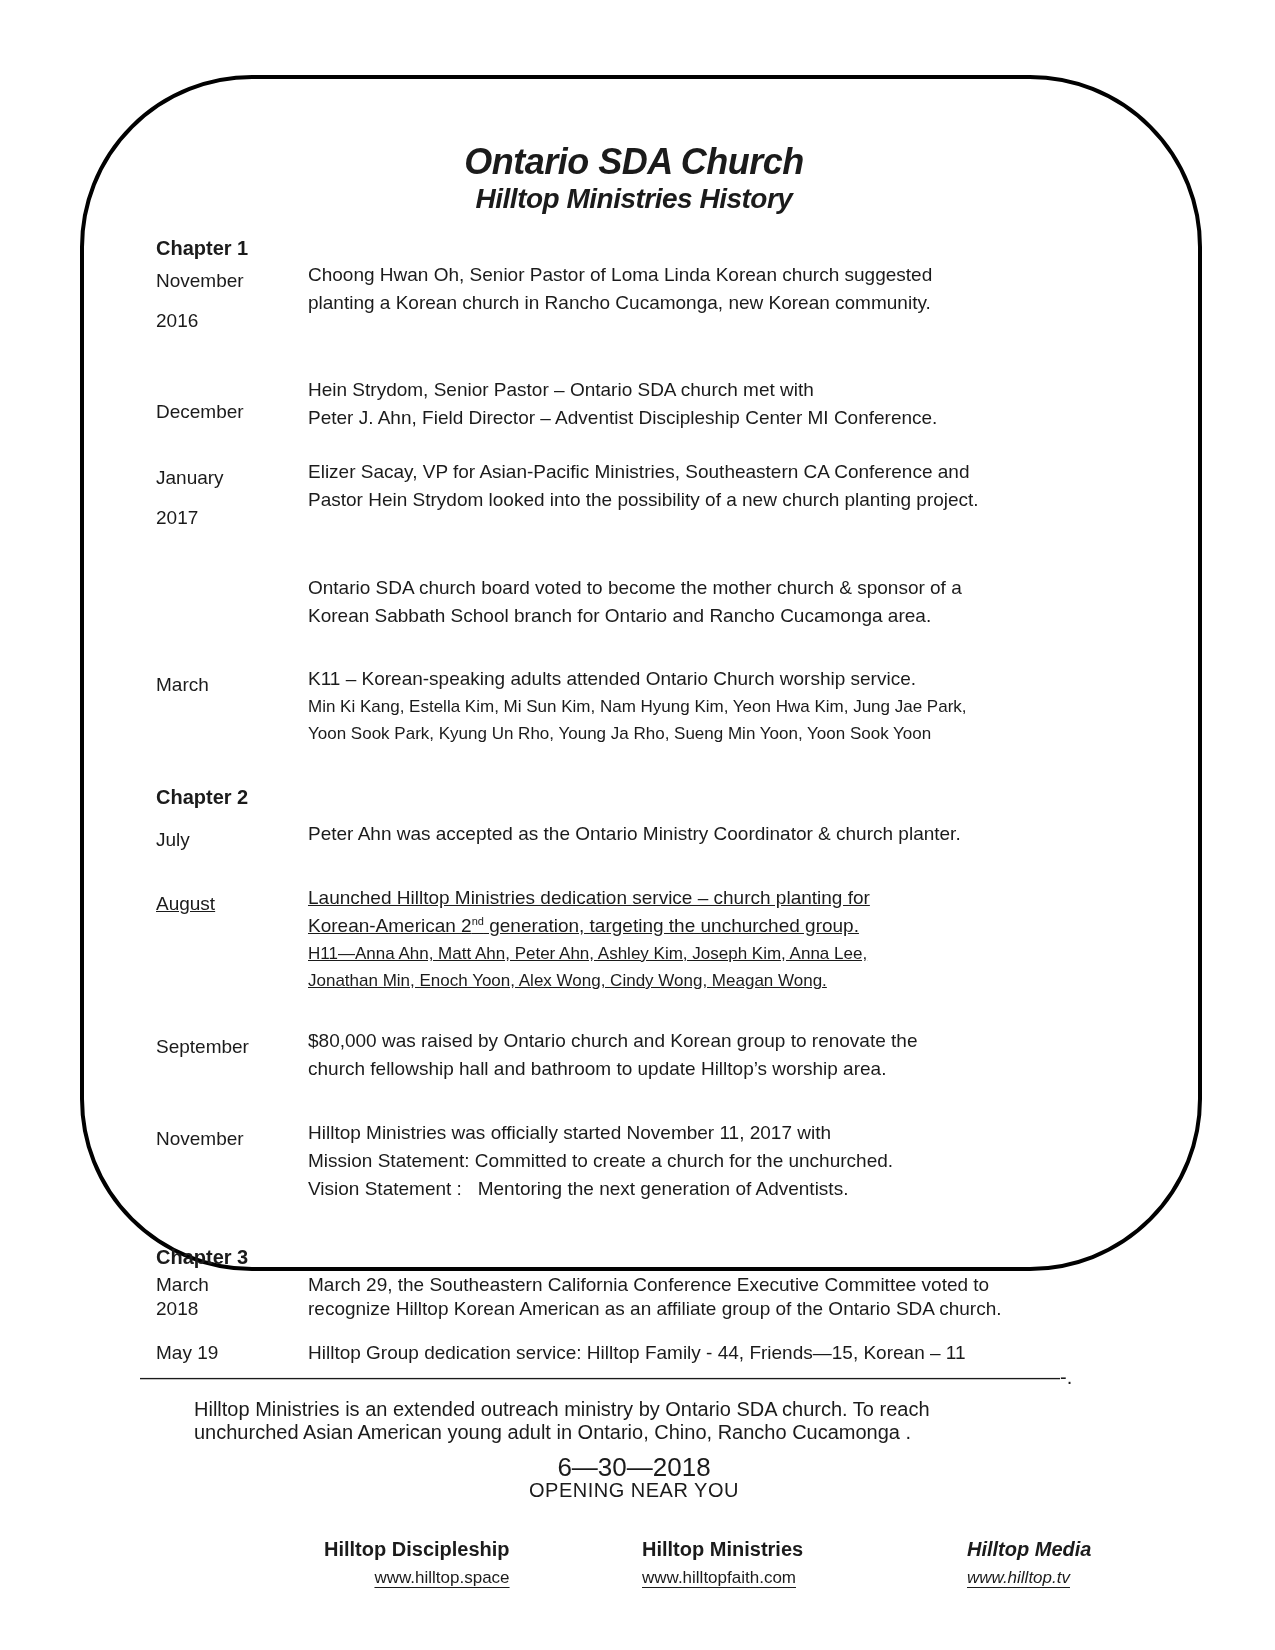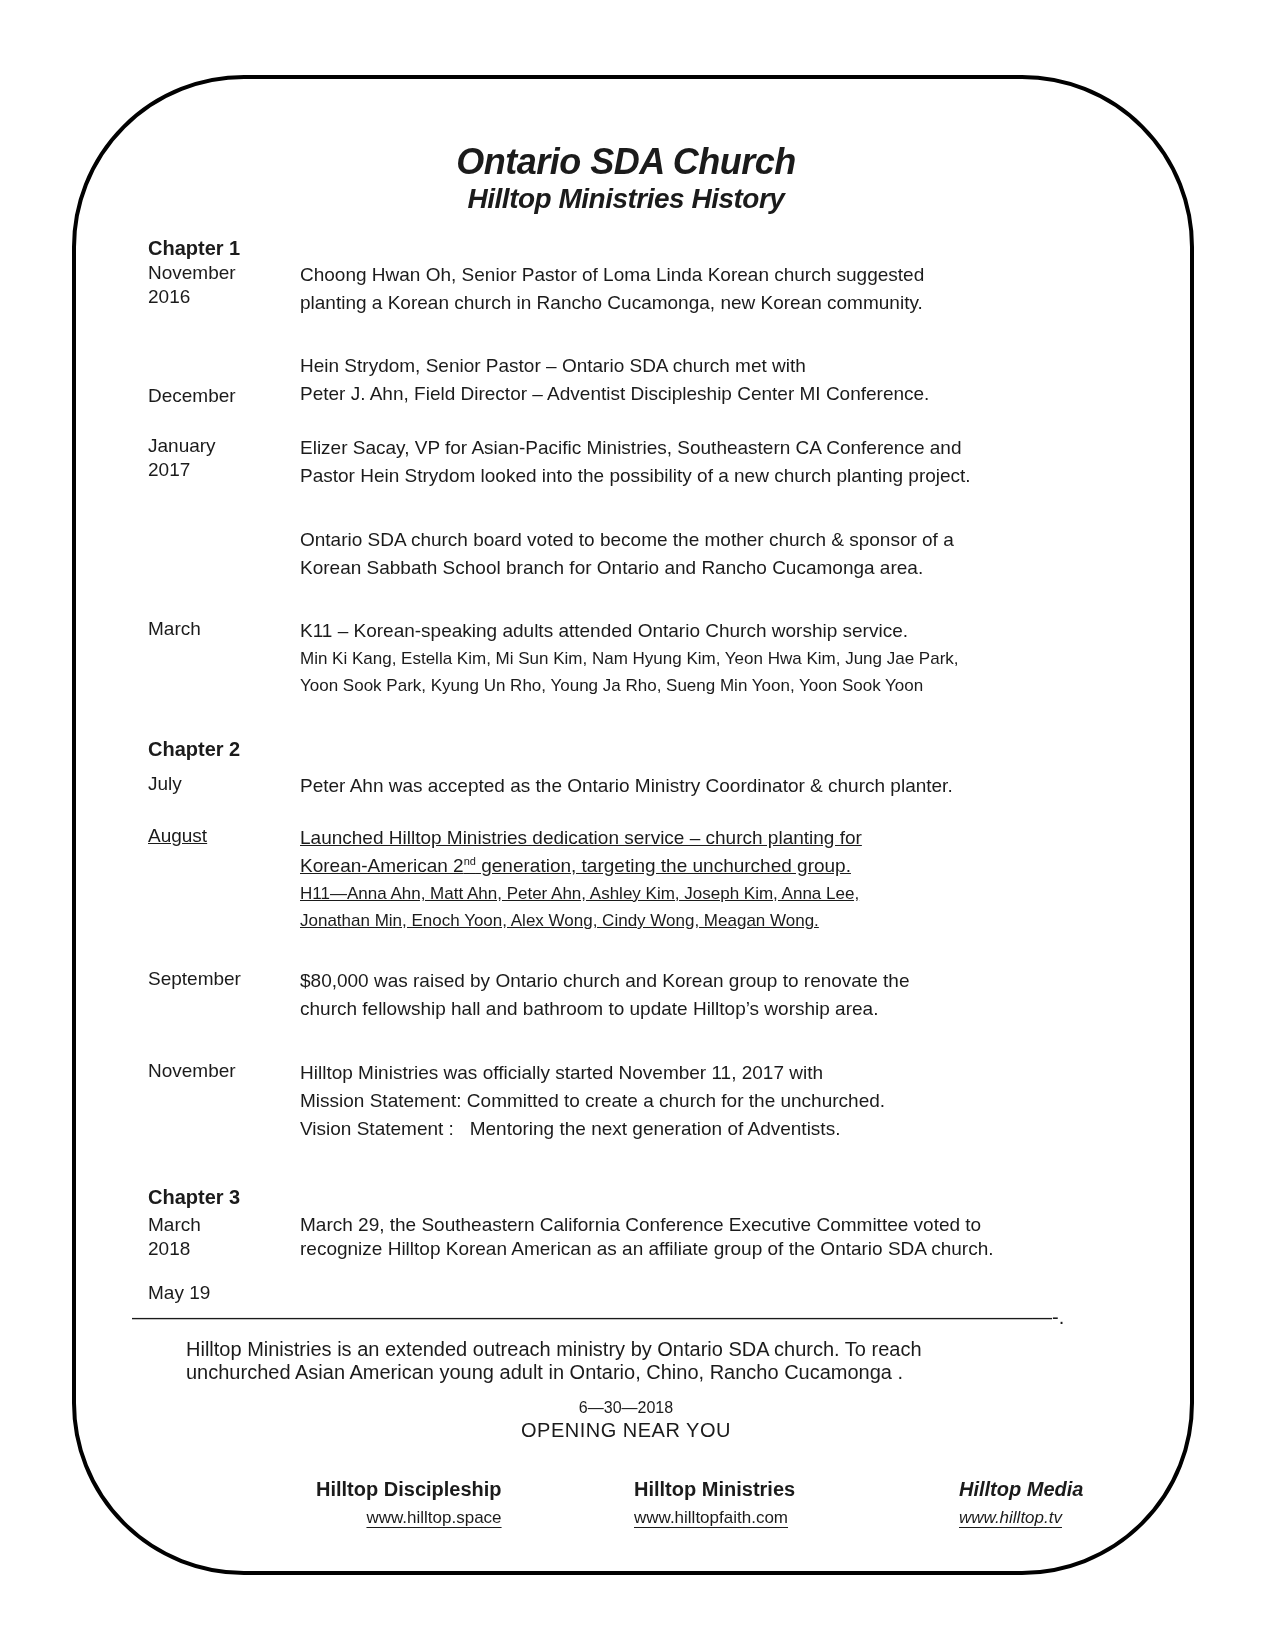--- a/index.html
+++ b/index.html
@@ -13,8 +13,8 @@
   }
   .doc-border{
     position:absolute;
-    left:72px;top:75px;
-    width:1122px;height:1500px;
+    left:80px;top:75px;
+    width:1122px;height:1196px;
     box-sizing:border-box;
     border:4px solid #010101;
     border-radius:172px;

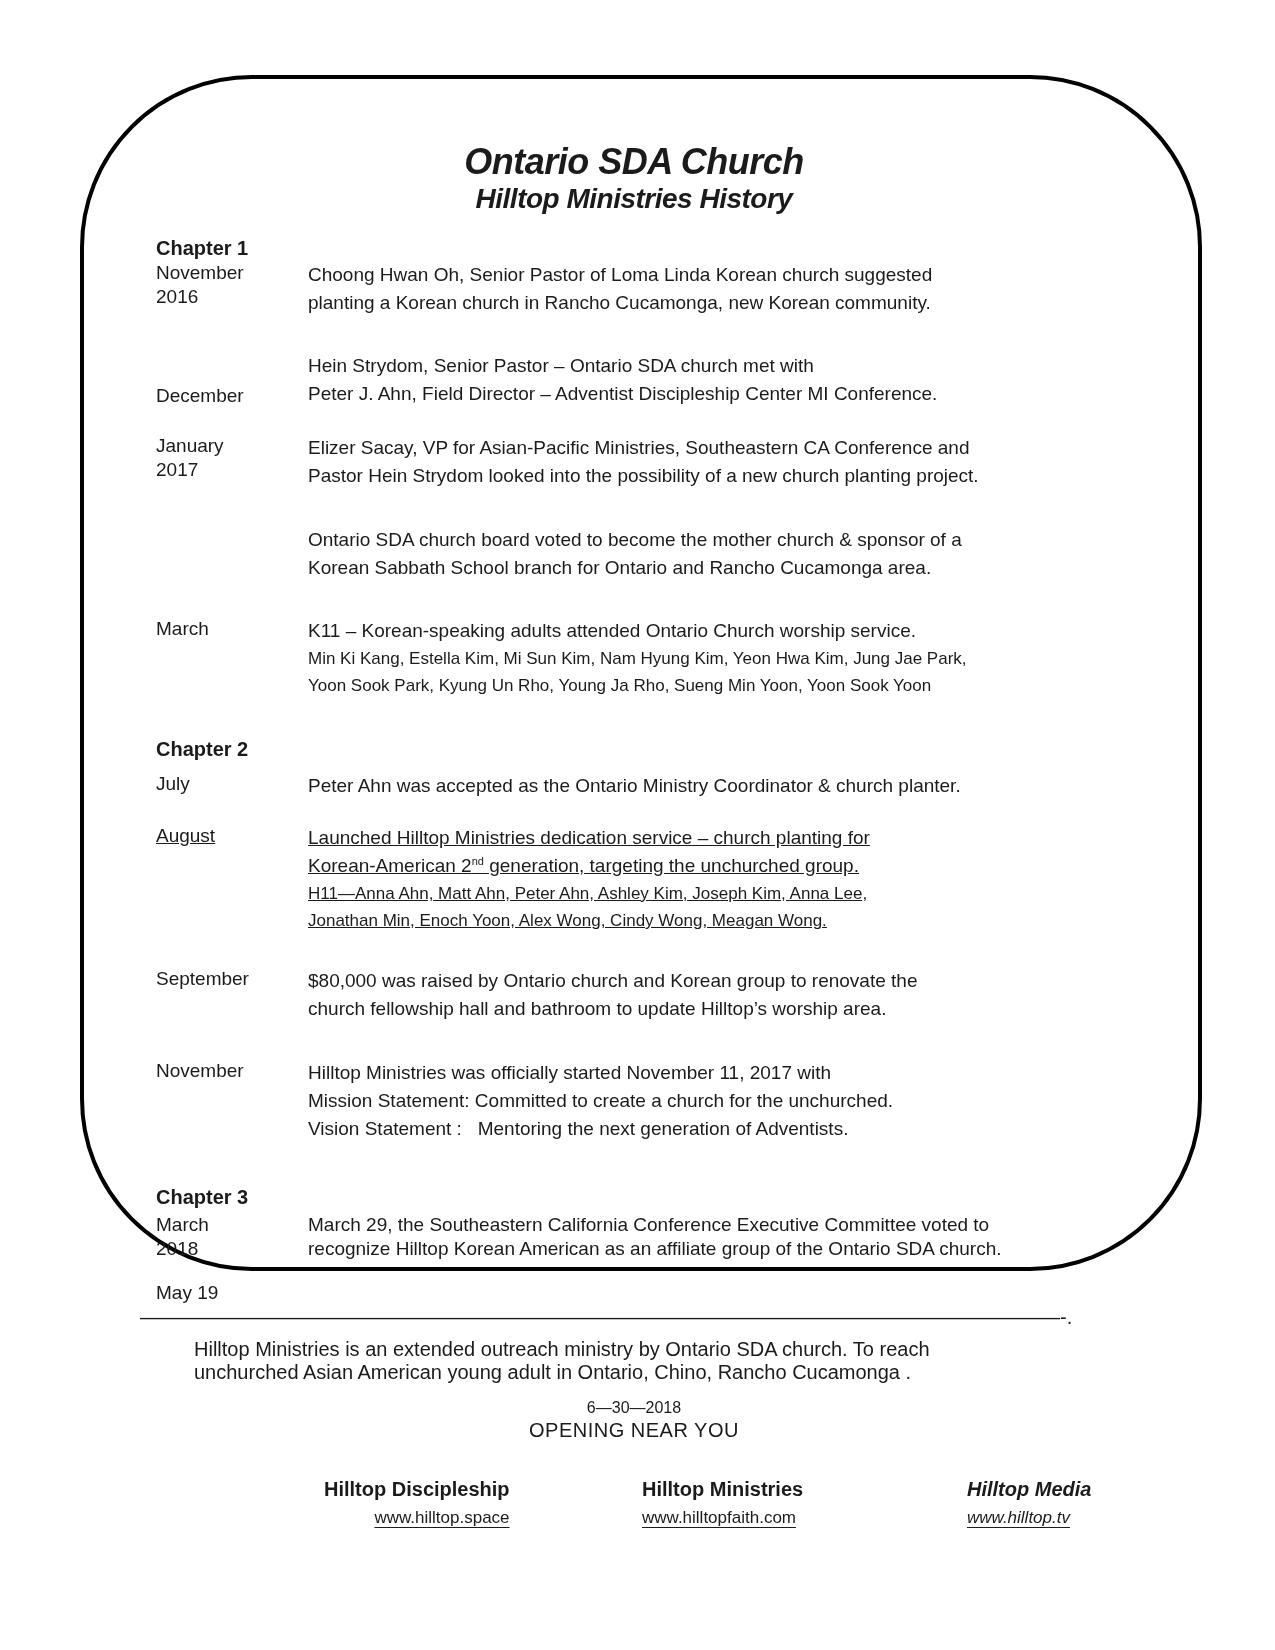--- a/index.html
+++ b/index.html
@@ -39,7 +39,7 @@
   .entry{display:flex;align-items:flex-start;}
   .entry-date{
     flex:0 0 152px;width:152px;
-    font-size:19px;line-height:24px;
+    font-size:19px;line-height:40px;
     white-space:pre-wrap;
   }
   .entry-body{flex:1 1 auto;}

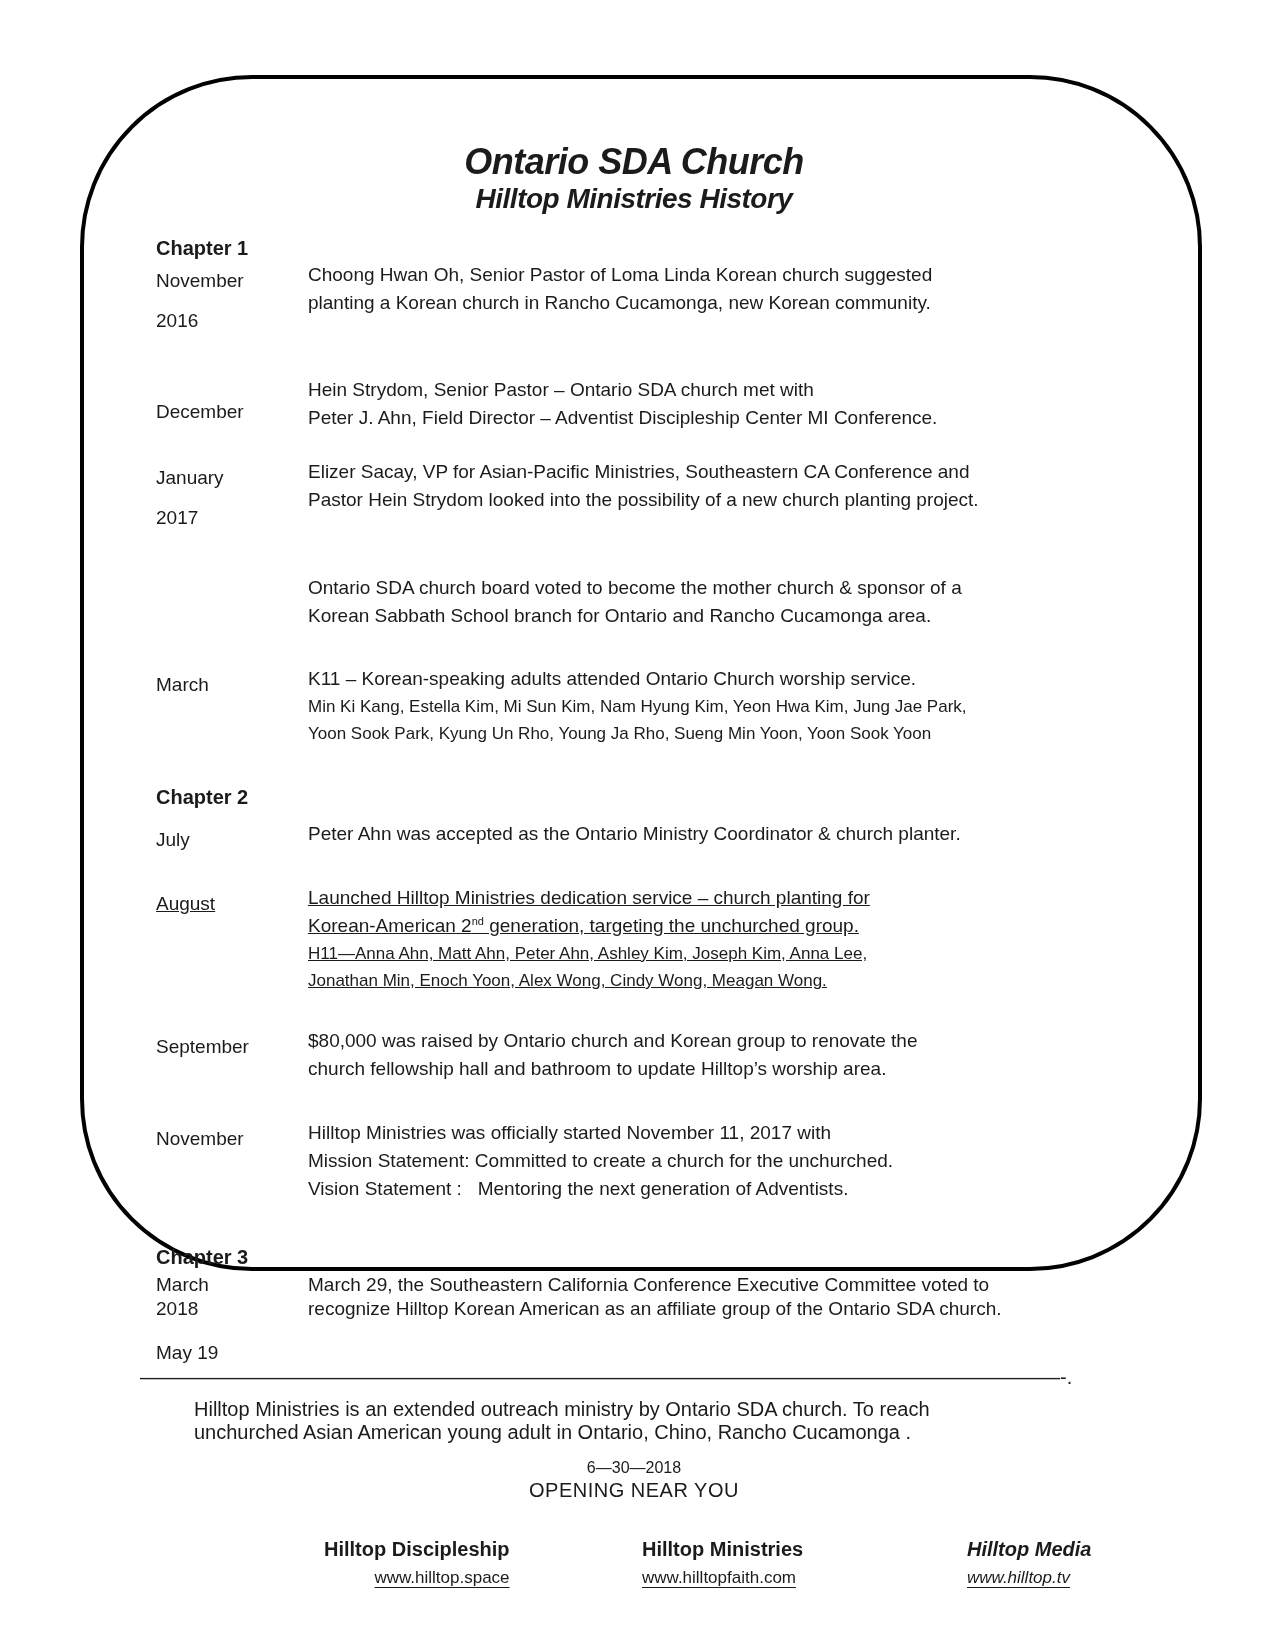--- a/index.html
+++ b/index.html
@@ -201,6 +201,9 @@
 
     <div class="entry tight mt-may">
       <div class="entry-date">May 19</div>
+      <div class="entry-body">
+        <div class="entry-text">Hilltop Group dedication service: Hilltop Family - 44, Friends—15, Korean – 11</div>
+      </div>
     </div>
 
     <div class="divider">——————————————————————————————————————————————-.</div>

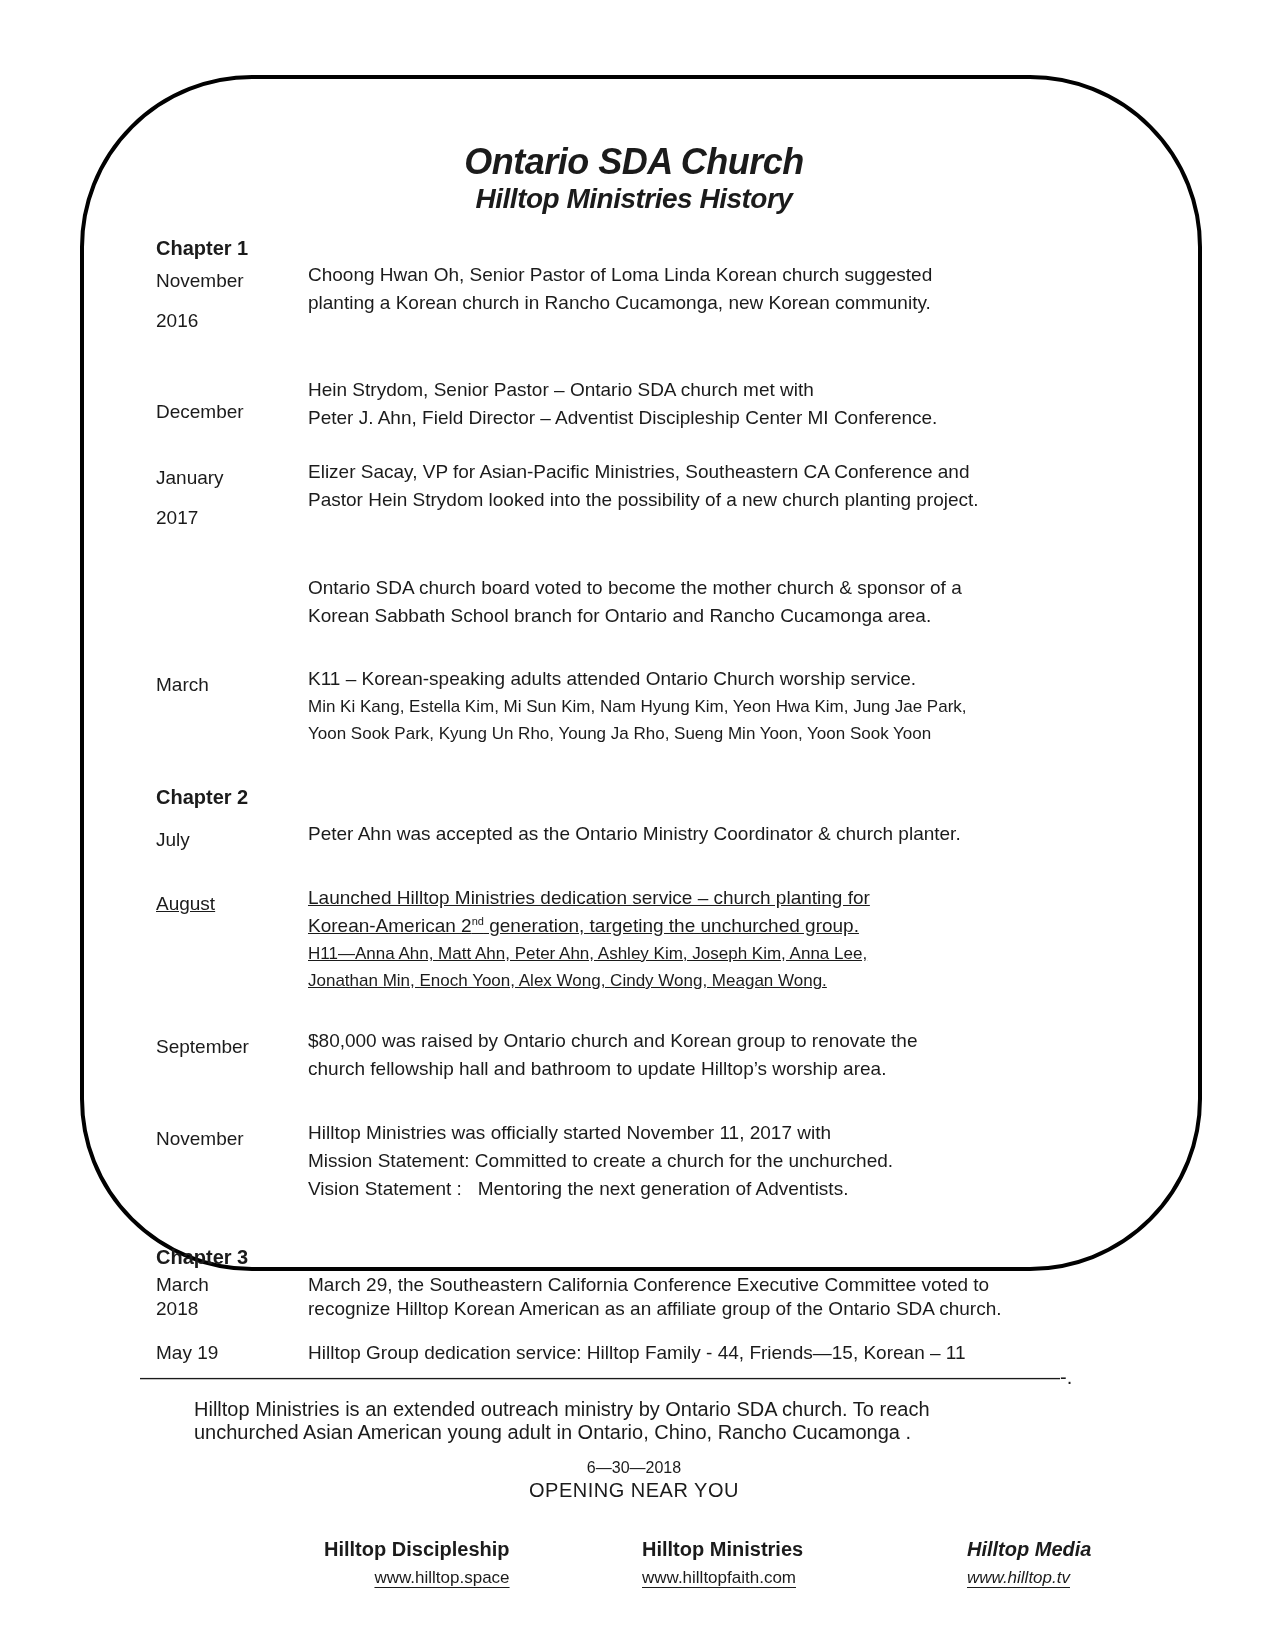--- a/index.html
+++ b/index.html
@@ -65,7 +65,7 @@
     font-size:20px;line-height:23px;
     white-space:pre-wrap;
   }
-  .footer-date{margin-top:12px;font-size:16px;line-height:23px;}
+  .footer-date{margin-top:12px;font-size:26px;line-height:23px;}
   .footer-tagline{font-size:20px;line-height:23px;letter-spacing:0.5px;}
   .footer-links{
     position:relative;

